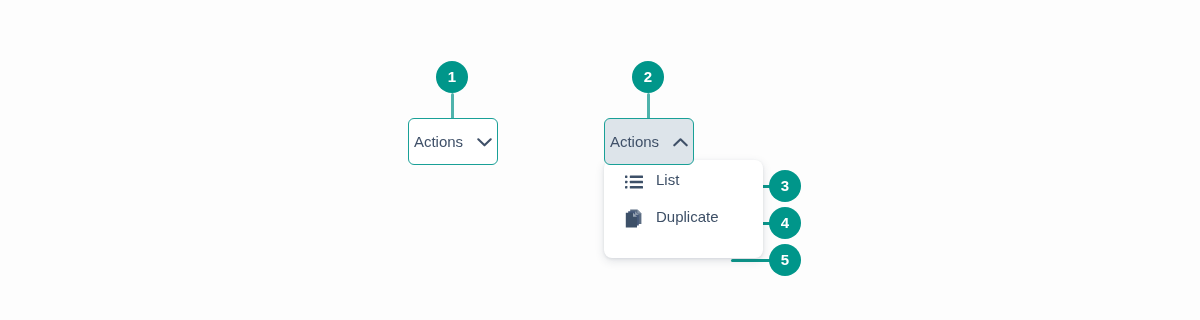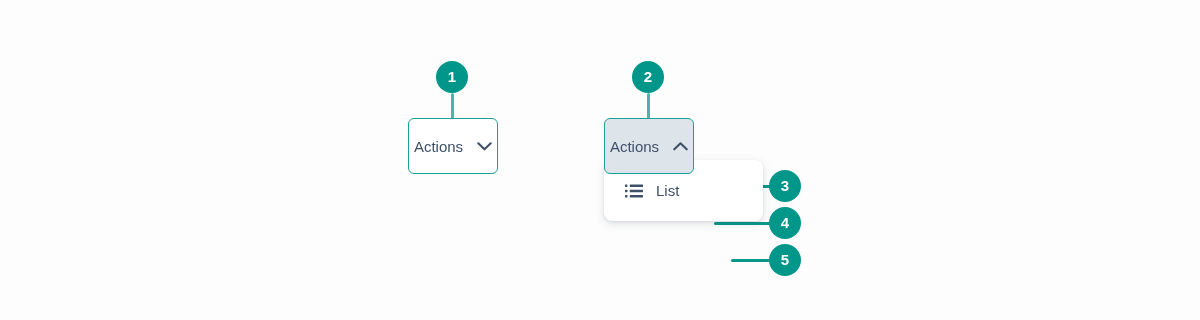--- a/index.html
+++ b/index.html
@@ -58,7 +58,7 @@
   
   .actions-btn {
     position: absolute;
-    height: 56px;
+    height: 47px;
     box-sizing: border-box;
     border: 1.6px solid #19a097;
     border-radius: 6px;

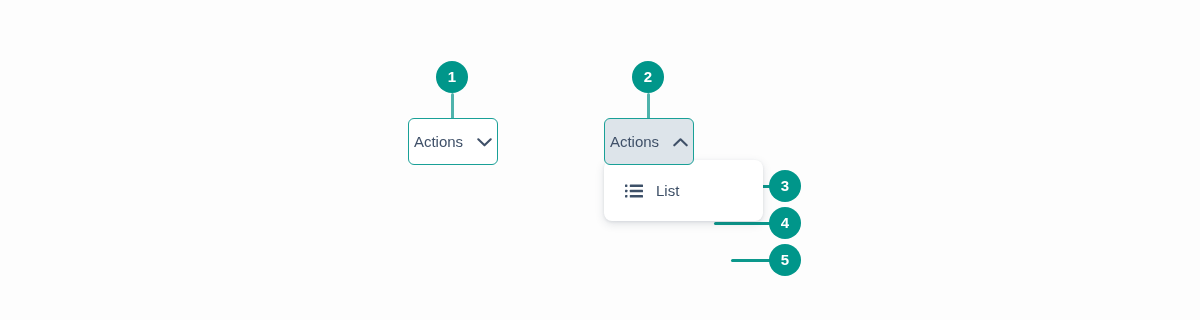--- a/index.html
+++ b/index.html
@@ -92,7 +92,7 @@
   }
   .menu-item {
     display: flex;
-    align-items: center;
+    align-items: flex-start;
     gap: 13px;
     height: 37px;
     padding: 0 20px 0 20px;

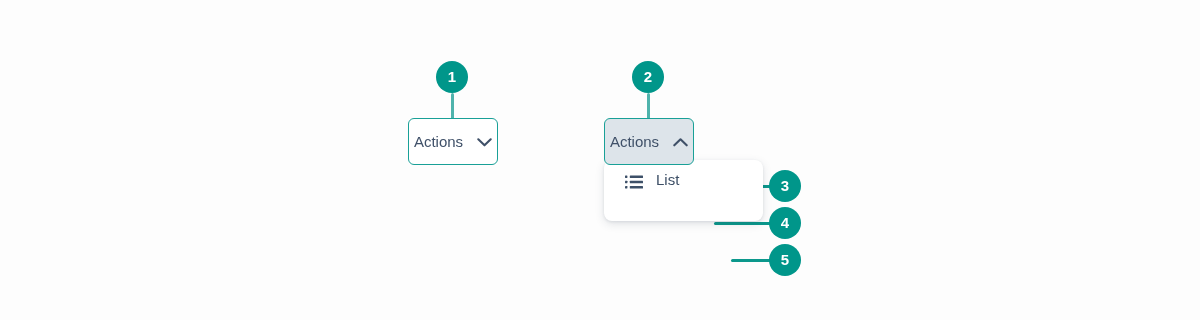--- a/index.html
+++ b/index.html
@@ -161,6 +161,19 @@
     </div>
 
 
+    <div class="menu-item">
+      <span class="mi-icon">
+        <svg width="19" height="19" viewBox="0 0 19 19" xmlns="http://www.w3.org/2000/svg">
+          <path d="M6.2 0.6 H13.4 L17.4 4.6 V15.0 H6.2 Z" fill="#5b6c82"></path>
+          <path d="M13.4 0.6 L17.4 4.6 H13.4 Z" fill="#8b98a9"></path>
+          <path d="M4.2 2.2 H11.0 L14.8 6.0 V16.6 H4.2 Z" fill="#46597a"></path>
+          <path d="M11.0 2.2 L14.8 6.0 H11.0 Z" fill="#8b98a9"></path>
+          <path d="M1.8 3.8 H9.0 L13.0 7.8 V18.4 H1.8 Z" fill="#3d5068"></path>
+          <path d="M9.0 3.8 L13.0 7.8 H9.0 Z" fill="#9aa6b6"></path>
+        </svg>
+      </span>
+      <span class="mi-label">Duplicate</span>
+    </div>
   </div>
 
   <div class="conn-h" style="left:729px; top:185px; width:48px;"></div>

